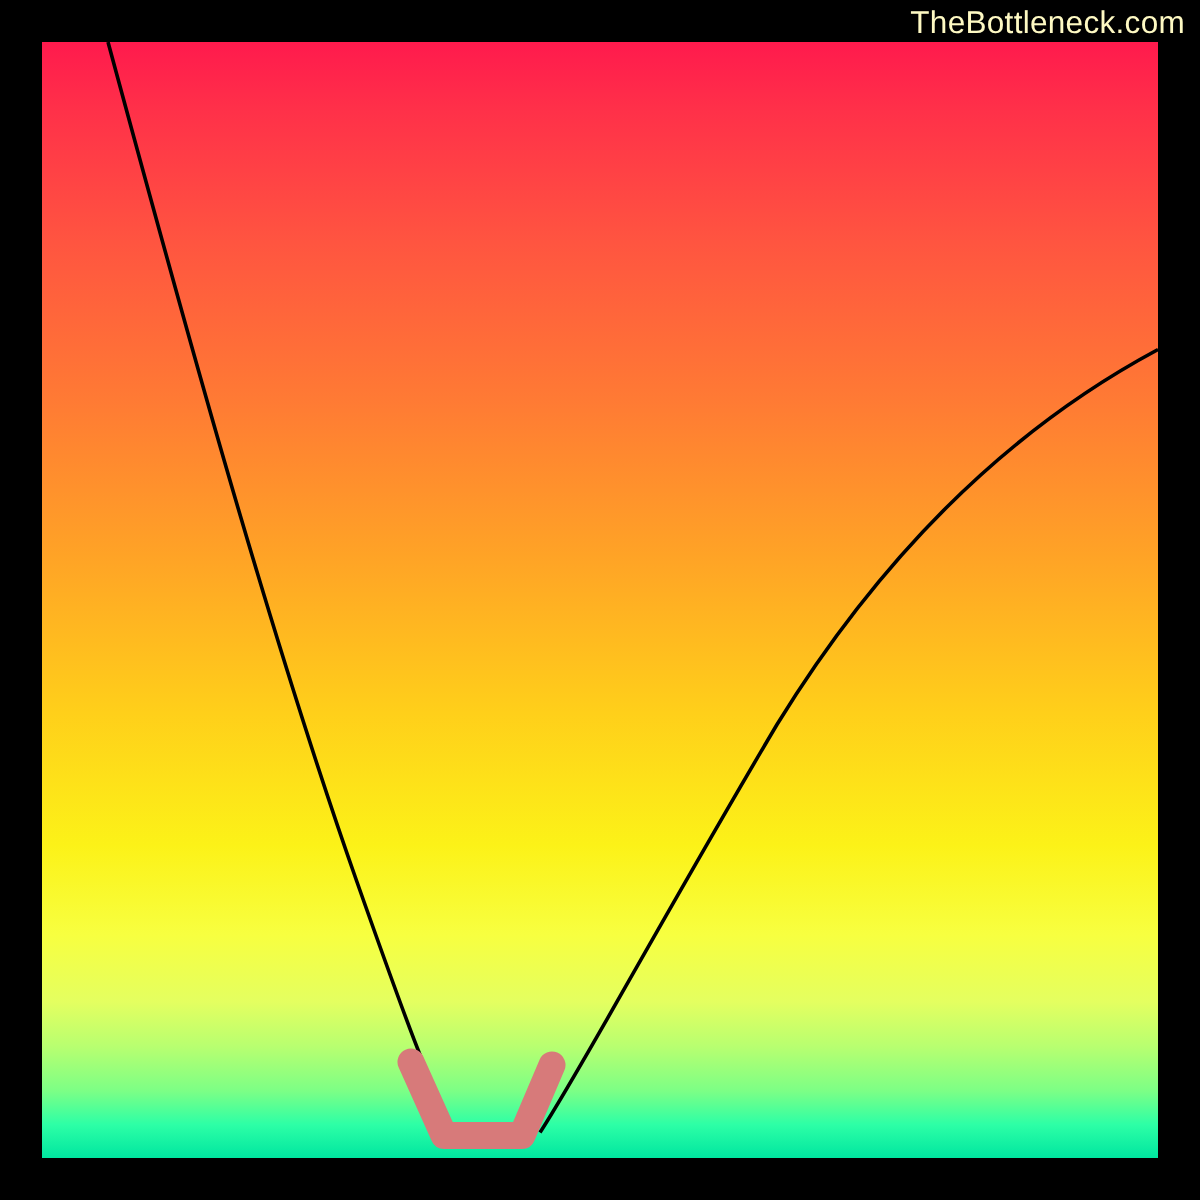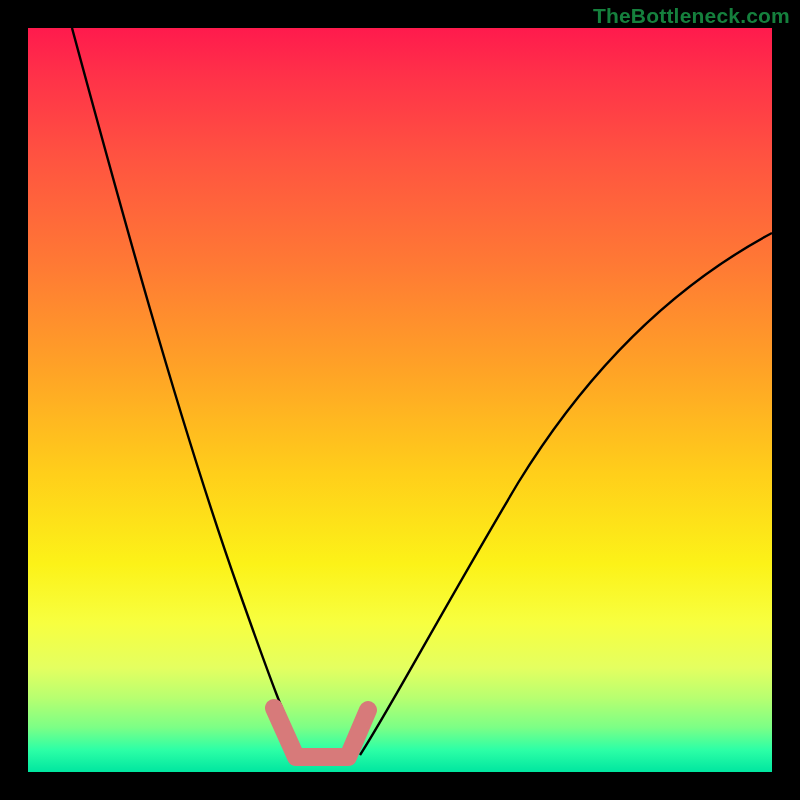--- a/index.html
+++ b/index.html
@@ -47,9 +47,9 @@
     position: absolute;
     top: 4px;
     right: 10px;
-    color: #15803d;
+    color: #fef9c3;
     font-size: 21px;
-    font-weight: 700;
+    font-weight: 400;
     letter-spacing: 0.2px;
   }
   svg.curve {

